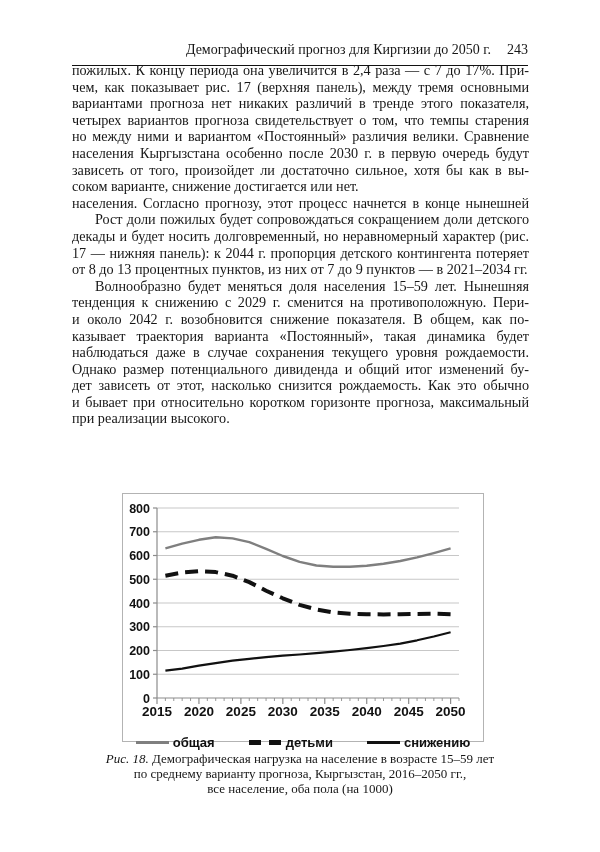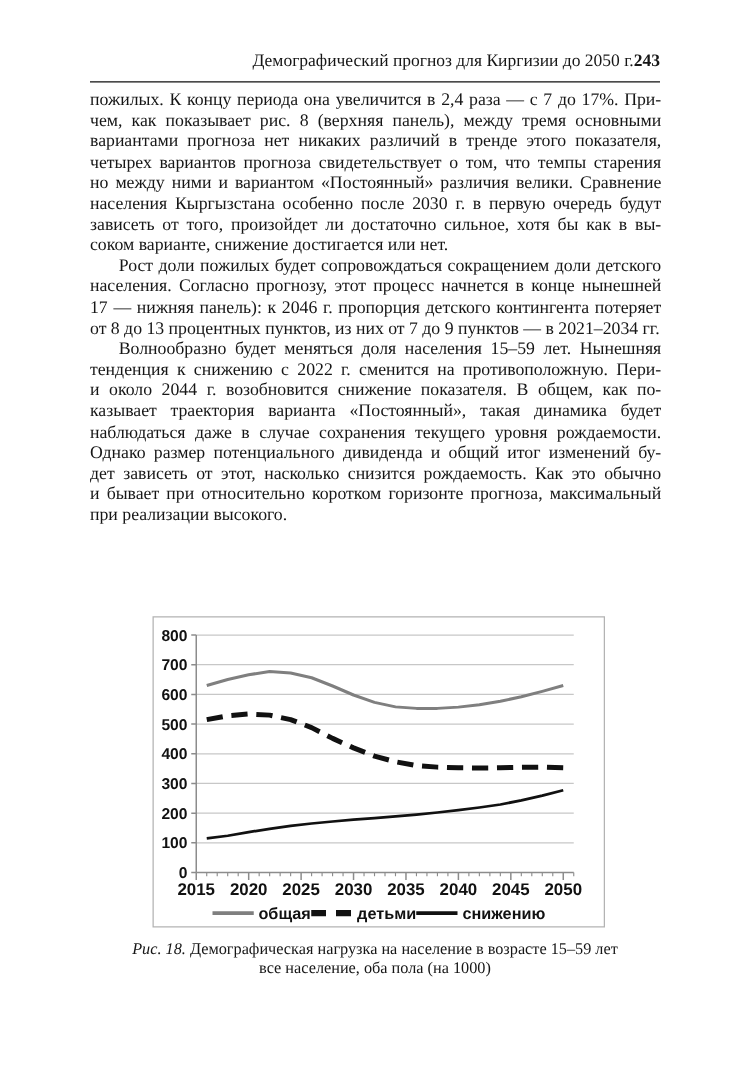--- a/index.html
+++ b/index.html
@@ -19,7 +19,7 @@
     padding-bottom:8px;
     border-bottom:1.5px solid #111;
   }
-  .header .pageno{font-weight:bold;margin-left:0;}
+  .header .pageno{font-weight:normal;margin-left:16px;}
   
   .body-text{
     position:absolute;left:72px;top:72px;width:457px;

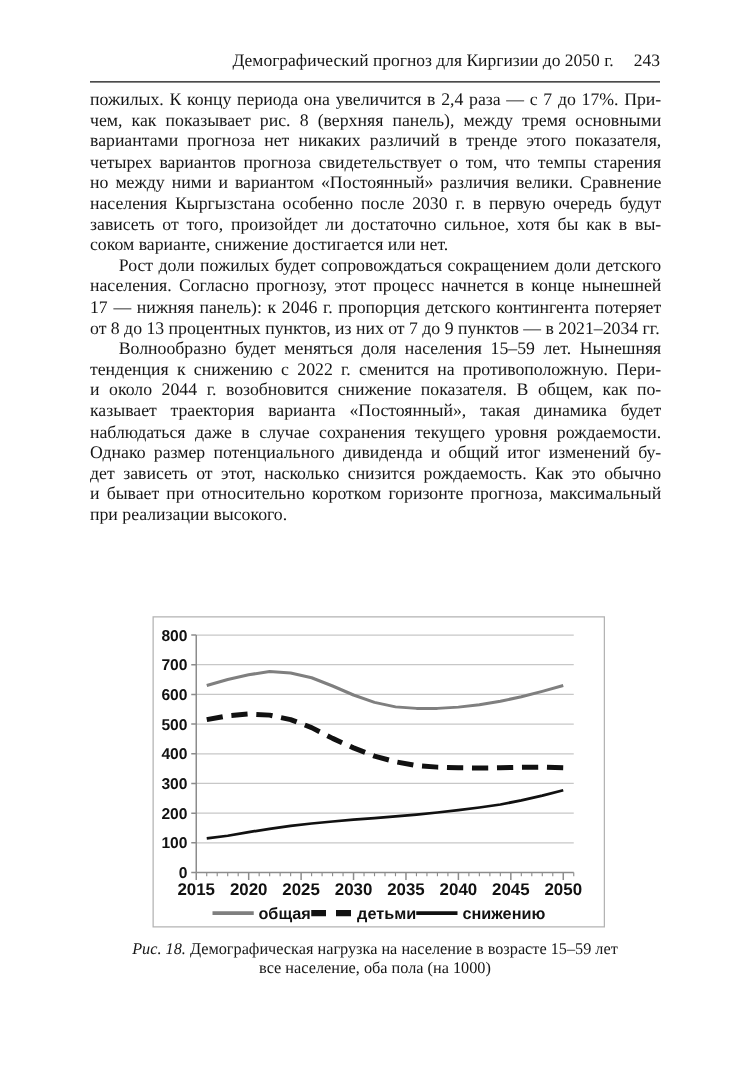--- a/index.html
+++ b/index.html
@@ -22,7 +22,7 @@
   .header .pageno{font-weight:normal;margin-left:16px;}
   
   .body-text{
-    position:absolute;left:72px;top:72px;width:457px;
+    position:absolute;left:72px;top:62px;width:457px;
     font-size:14.2px;line-height:16.6px;
   }
   .para{margin:0;}

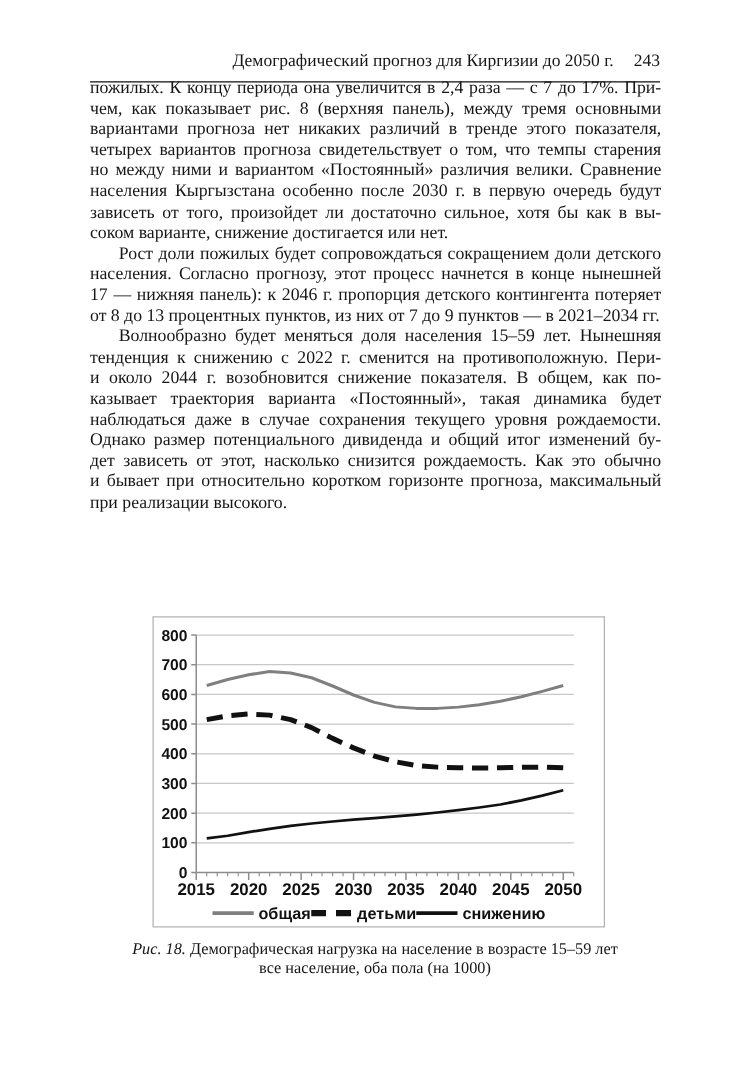--- a/index.html
+++ b/index.html
@@ -70,7 +70,7 @@
   <div class="body-text" id="body-text">
       <div class="para">
         <div class="tl just">пожилых. К концу периода она увеличится в 2,4 раза — с 7 до 17%. При-</div>
-        <div class="tl just">чем, как показывает рис. 8 (верхняя панель), между тремя основными</div>
+        <div class="tl just">чем, как показывает рис. 17 (верхняя панель), между тремя основными</div>
         <div class="tl just">вариантами прогноза нет никаких различий в тренде этого показателя,</div>
         <div class="tl just">четырех вариантов прогноза свидетельствует о том, что темпы старения</div>
         <div class="tl just">но между ними и вариантом «Постоянный» различия велики. Сравнение</div>

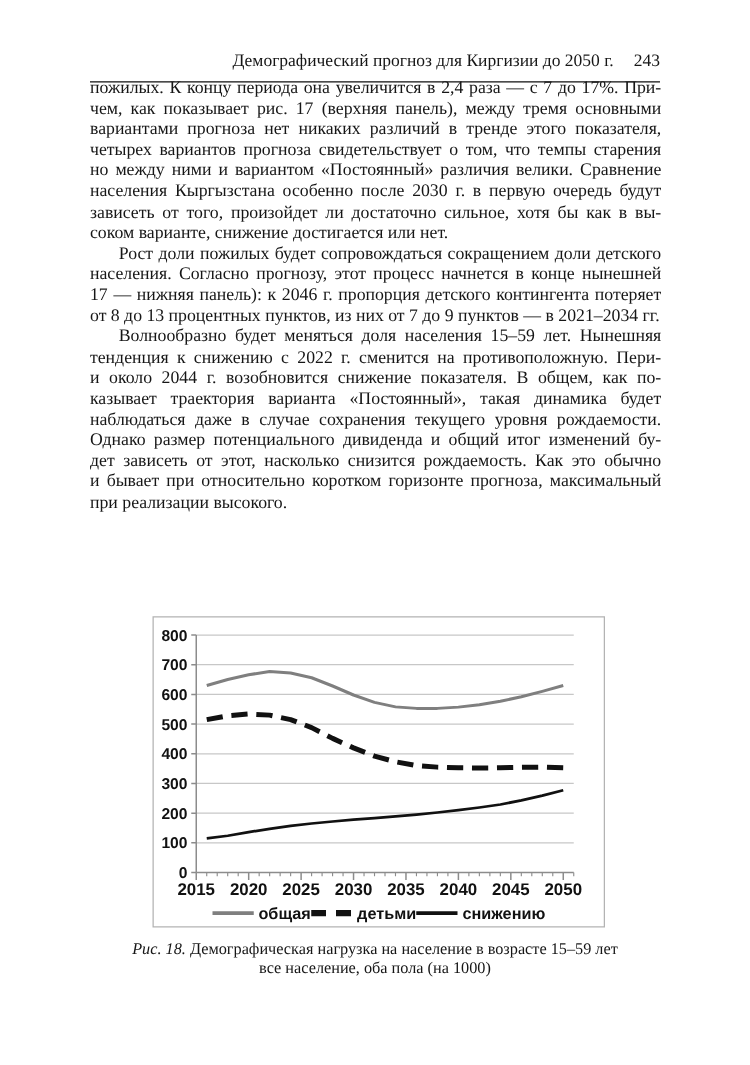--- a/index.html
+++ b/index.html
@@ -79,8 +79,8 @@
         <div class="tl">соком варианте, снижение достигается или нет.</div>
       </div>
       <div class="para">
+        <div class="tl just">населения. Согласно прогнозу, этот процесс начнется в конце нынешней</div>
         <div class="tl just ind">Рост доли пожилых будет сопровождаться сокращением доли детского</div>
-        <div class="tl just">населения. Согласно прогнозу, этот процесс начнется в конце нынешней</div>
         <div class="tl just">17 — нижняя панель): к 2046 г. пропорция детского контингента потеряет</div>
         <div class="tl">от 8 до 13 процентных пунктов, из них от 7 до 9 пунктов — в 2021–2034 гг.</div>
       </div>

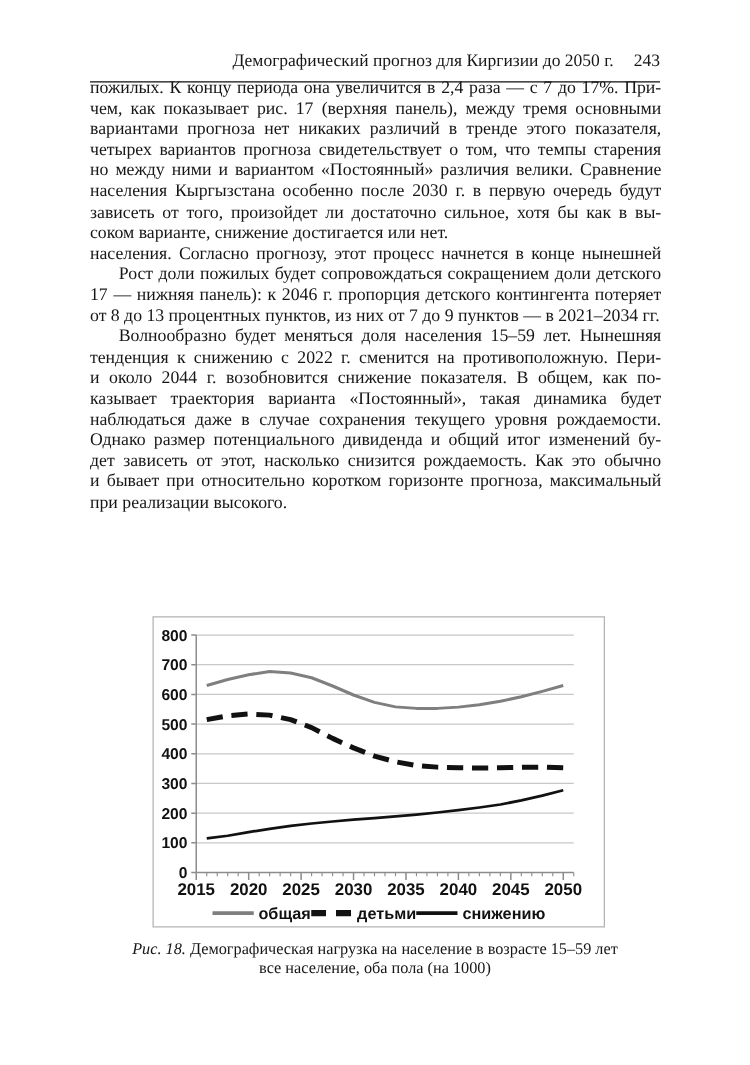--- a/index.html
+++ b/index.html
@@ -81,6 +81,7 @@
       <div class="para">
         <div class="tl just">населения. Согласно прогнозу, этот процесс начнется в конце нынешней</div>
         <div class="tl just ind">Рост доли пожилых будет сопровождаться сокращением доли детского</div>
+        <div class="tl just">декады и будет носить долговременный, но неравномерный характер (рис.</div>
         <div class="tl just">17 — нижняя панель): к 2046 г. пропорция детского контингента потеряет</div>
         <div class="tl">от 8 до 13 процентных пунктов, из них от 7 до 9 пунктов — в 2021–2034 гг.</div>
       </div>

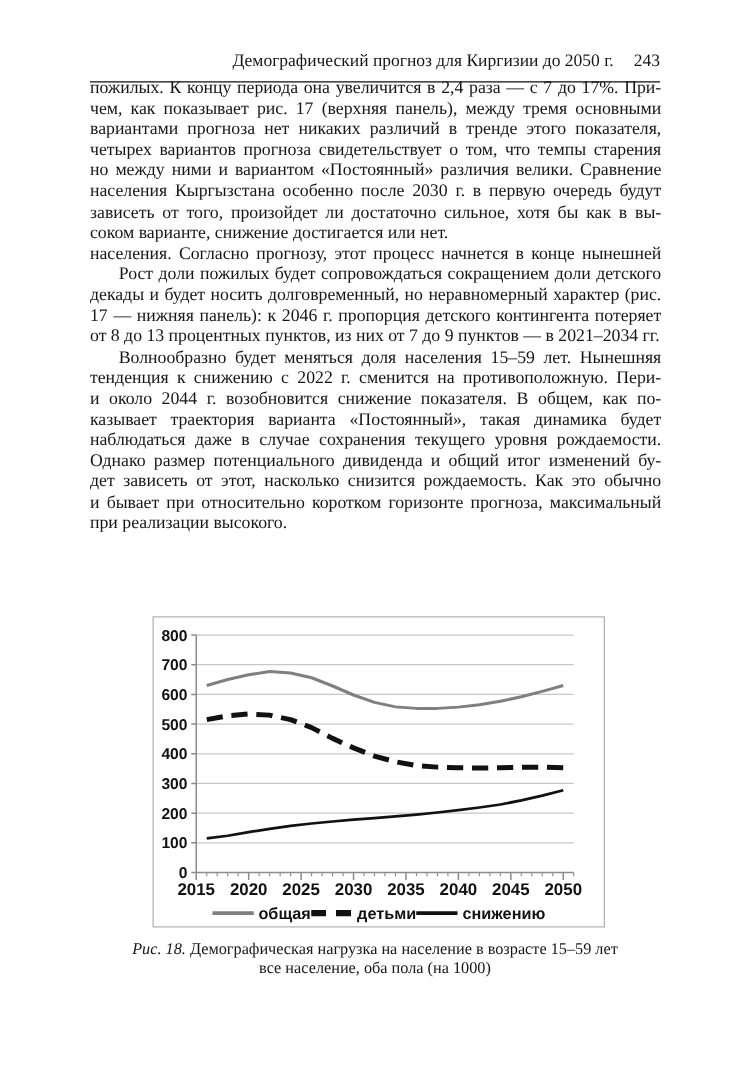--- a/index.html
+++ b/index.html
@@ -82,7 +82,7 @@
         <div class="tl just">населения. Согласно прогнозу, этот процесс начнется в конце нынешней</div>
         <div class="tl just ind">Рост доли пожилых будет сопровождаться сокращением доли детского</div>
         <div class="tl just">декады и будет носить долговременный, но неравномерный характер (рис.</div>
-        <div class="tl just">17 — нижняя панель): к 2046 г. пропорция детского контингента потеряет</div>
+        <div class="tl just">17 — нижняя панель): к 2044 г. пропорция детского контингента потеряет</div>
         <div class="tl">от 8 до 13 процентных пунктов, из них от 7 до 9 пунктов — в 2021–2034 гг.</div>
       </div>
       <div class="para">

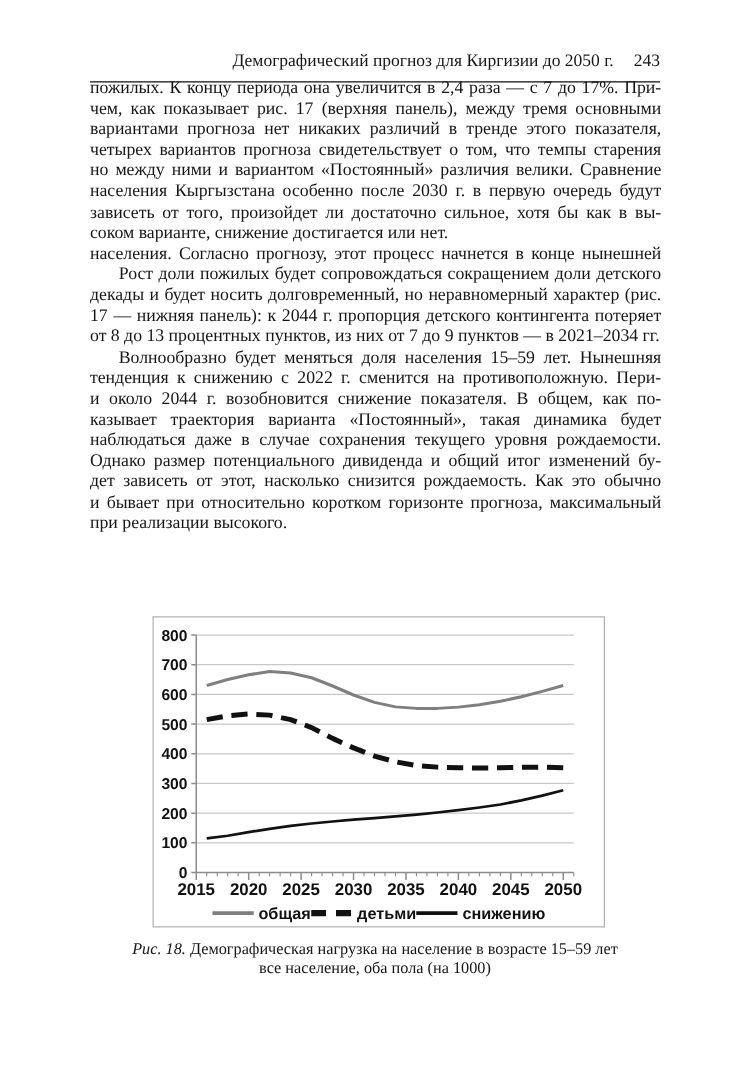--- a/index.html
+++ b/index.html
@@ -87,7 +87,7 @@
       </div>
       <div class="para">
         <div class="tl just ind">Волнообразно будет меняться доля населения 15–59 лет. Нынешняя</div>
-        <div class="tl just">тенденция к снижению с 2022 г. сменится на противоположную. Пери-</div>
+        <div class="tl just">тенденция к снижению с 2029 г. сменится на противоположную. Пери-</div>
         <div class="tl just">и около 2044 г. возобновится снижение показателя. В общем, как по-</div>
         <div class="tl just">казывает траектория варианта «Постоянный», такая динамика будет</div>
         <div class="tl just">наблюдаться даже в случае сохранения текущего уровня рождаемости.</div>

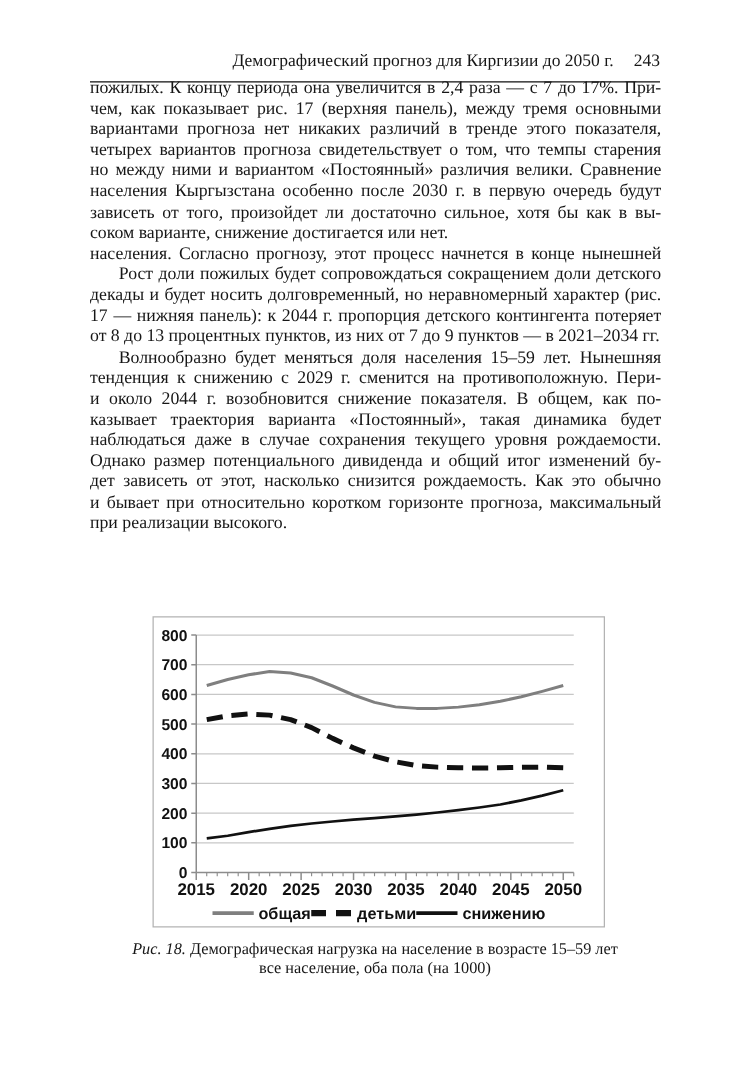--- a/index.html
+++ b/index.html
@@ -88,7 +88,7 @@
       <div class="para">
         <div class="tl just ind">Волнообразно будет меняться доля населения 15–59 лет. Нынешняя</div>
         <div class="tl just">тенденция к снижению с 2029 г. сменится на противоположную. Пери-</div>
-        <div class="tl just">и около 2044 г. возобновится снижение показателя. В общем, как по-</div>
+        <div class="tl just">и около 2042 г. возобновится снижение показателя. В общем, как по-</div>
         <div class="tl just">казывает траектория варианта «Постоянный», такая динамика будет</div>
         <div class="tl just">наблюдаться даже в случае сохранения текущего уровня рождаемости.</div>
         <div class="tl just">Однако размер потенциального дивиденда и общий итог изменений бу-</div>

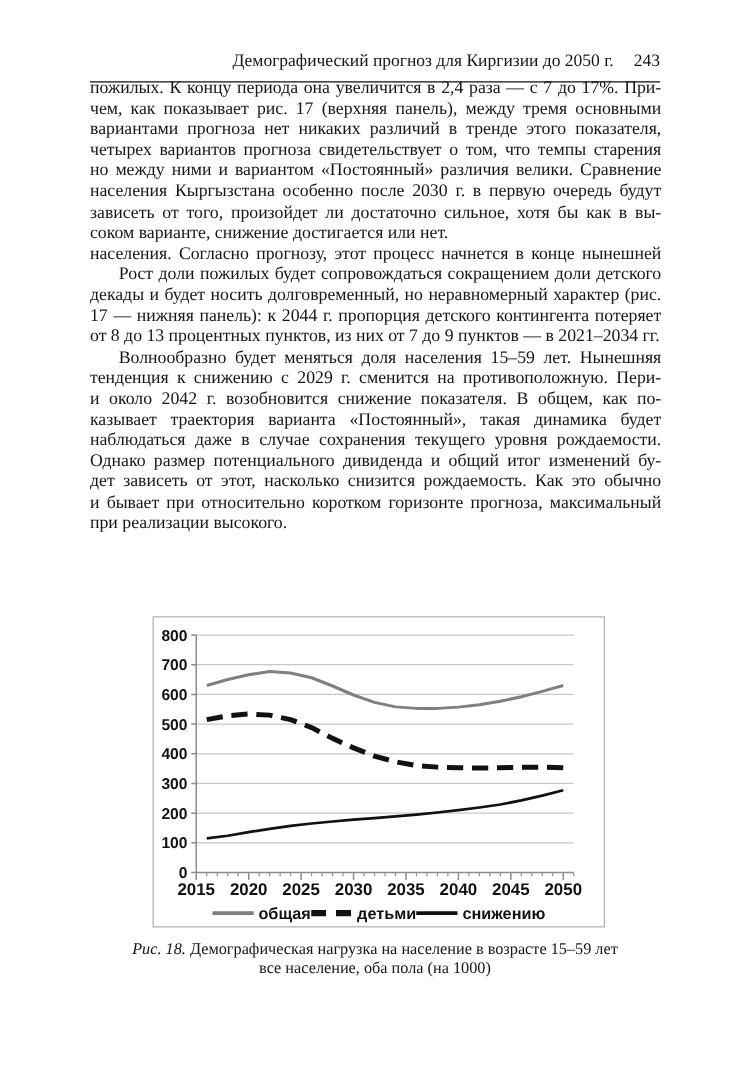--- a/index.html
+++ b/index.html
@@ -40,8 +40,9 @@
   .chart-box svg{display:block;}
   .legend{
     height:20px;display:flex;justify-content:center;align-items:center;
+    gap:34px;
     font-family:"Liberation Sans", sans-serif;
-    font-weight:bold;font-size:13px;color:#111;
+    font-weight:bold;font-size:13px;color:#111;margin-top:12px;
   }
   .lg-item{display:flex;align-items:center;gap:4px;}
   .lg-sample{display:inline-block;width:33px;}

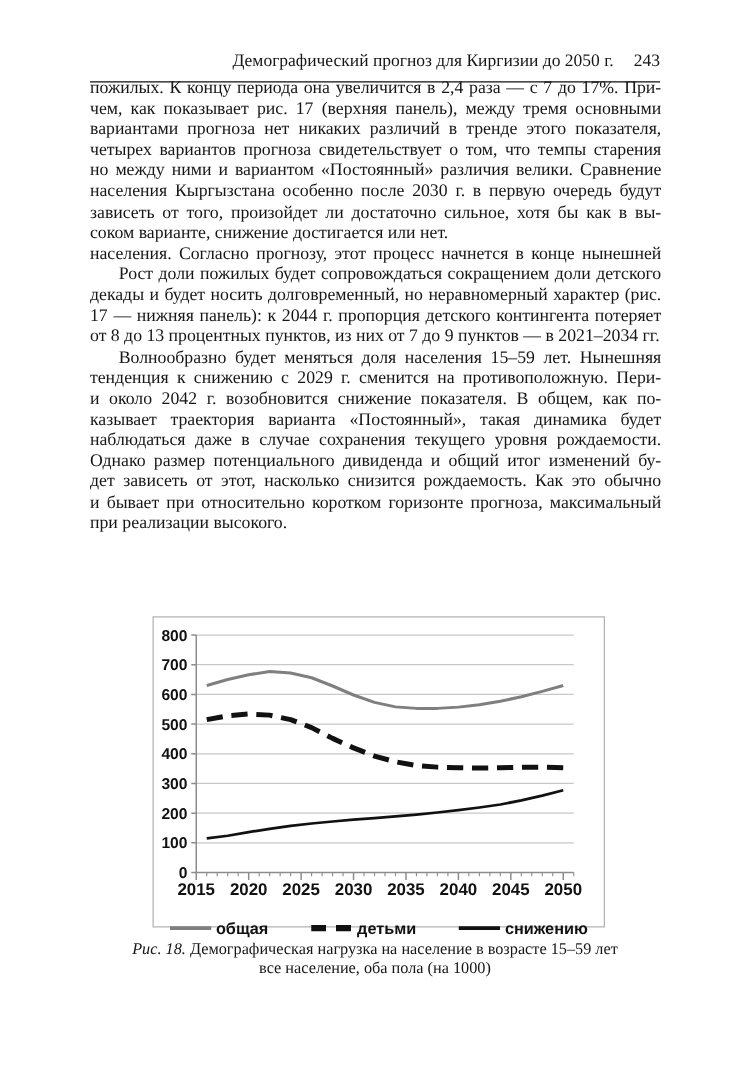--- a/index.html
+++ b/index.html
@@ -196,6 +196,7 @@
 
   <div class="caption">
     <div><em>Рис. 18.</em><span> Демографическая нагрузка на население в возрасте 15–59 лет</span></div>
+    <div>по среднему варианту прогноза, Кыргызстан, 2016–2050 гг.,</div>
     <div>все население, оба пола (на 1000)</div>
   </div>
 

